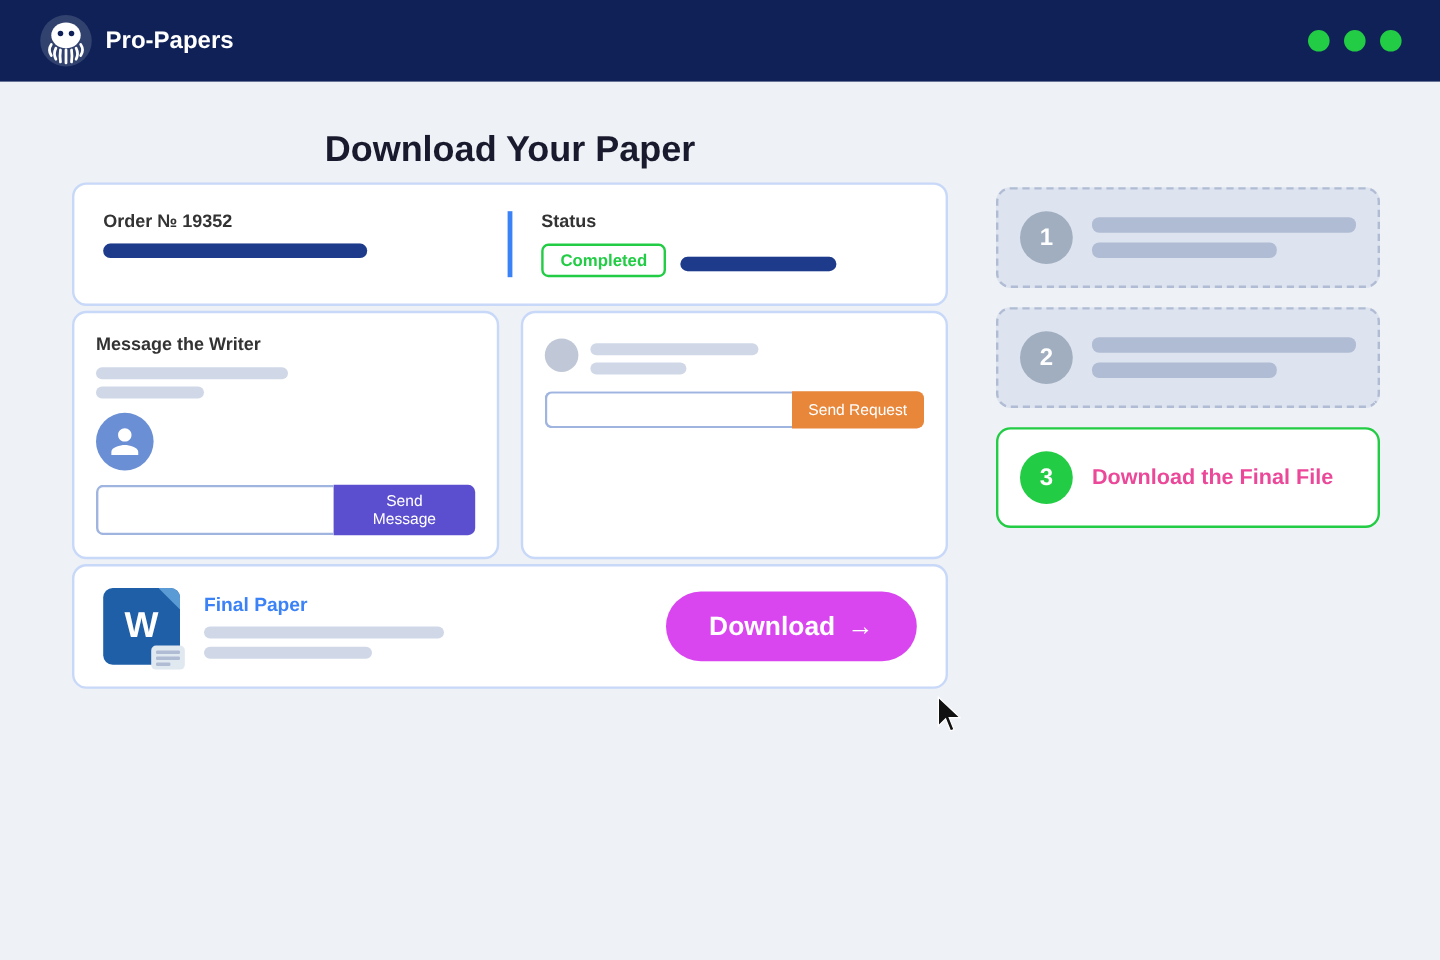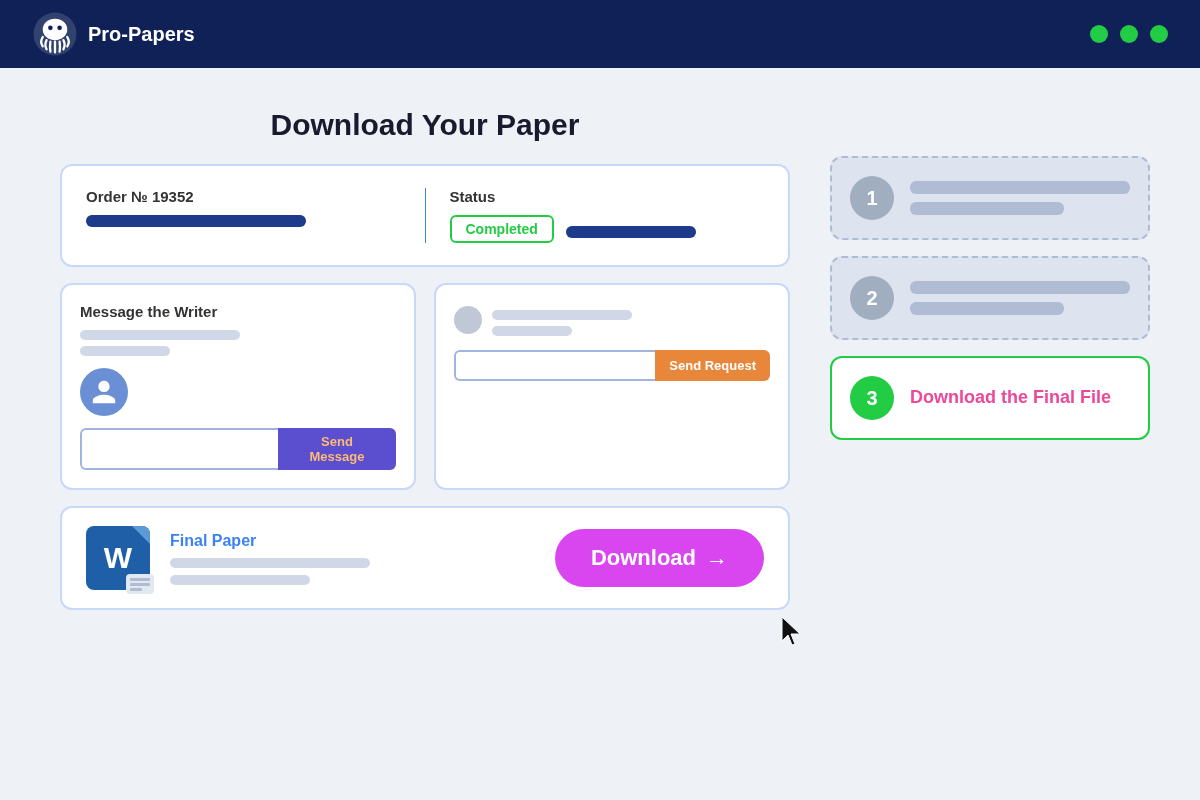--- a/index.html
+++ b/index.html
@@ -56,7 +56,7 @@
       flex: 1;
       display: flex;
       flex-direction: column;
-      gap: 16px;
+      gap: 4px;
     }
 
     .page-title {

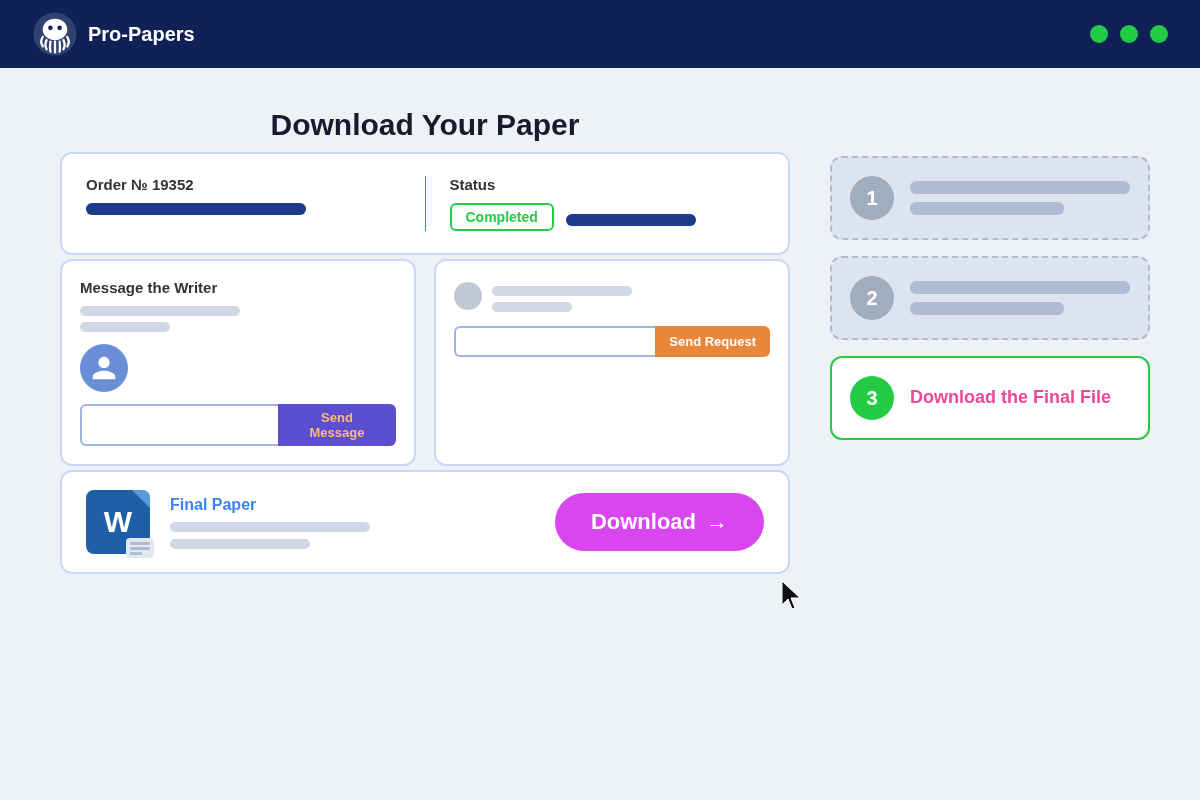--- a/index.html
+++ b/index.html
@@ -90,7 +90,7 @@
       flex: 1;
     }
     .order-section:first-child {
-      border-right: 1px solid #3b82f6;
+      border-right: 4px solid #3b82f6;
       padding-right: 24px;
       margin-right: 24px;
     }

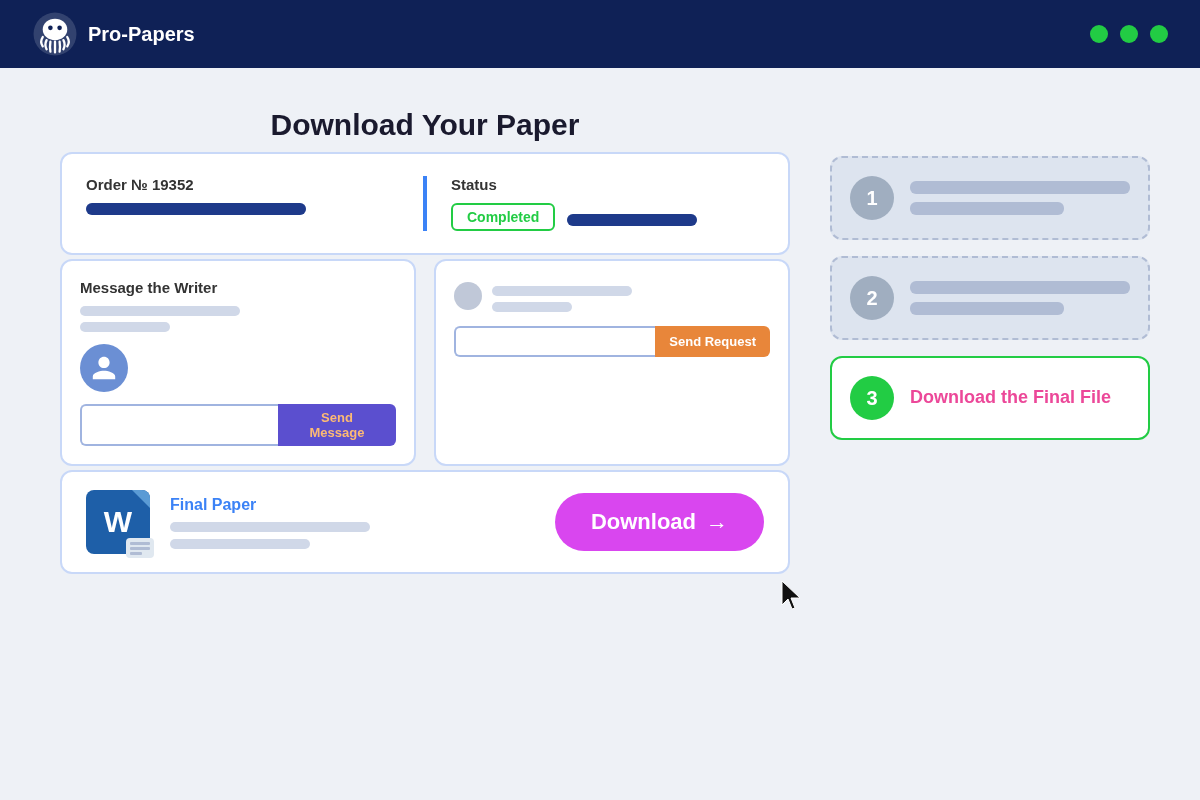--- a/index.html
+++ b/index.html
@@ -233,7 +233,7 @@
       border-radius: 0 6px 6px 0;
       padding: 6px 14px;
       font-size: 13px;
-      font-weight: 700;
+      font-weight: 400;
       cursor: pointer;
     }
 

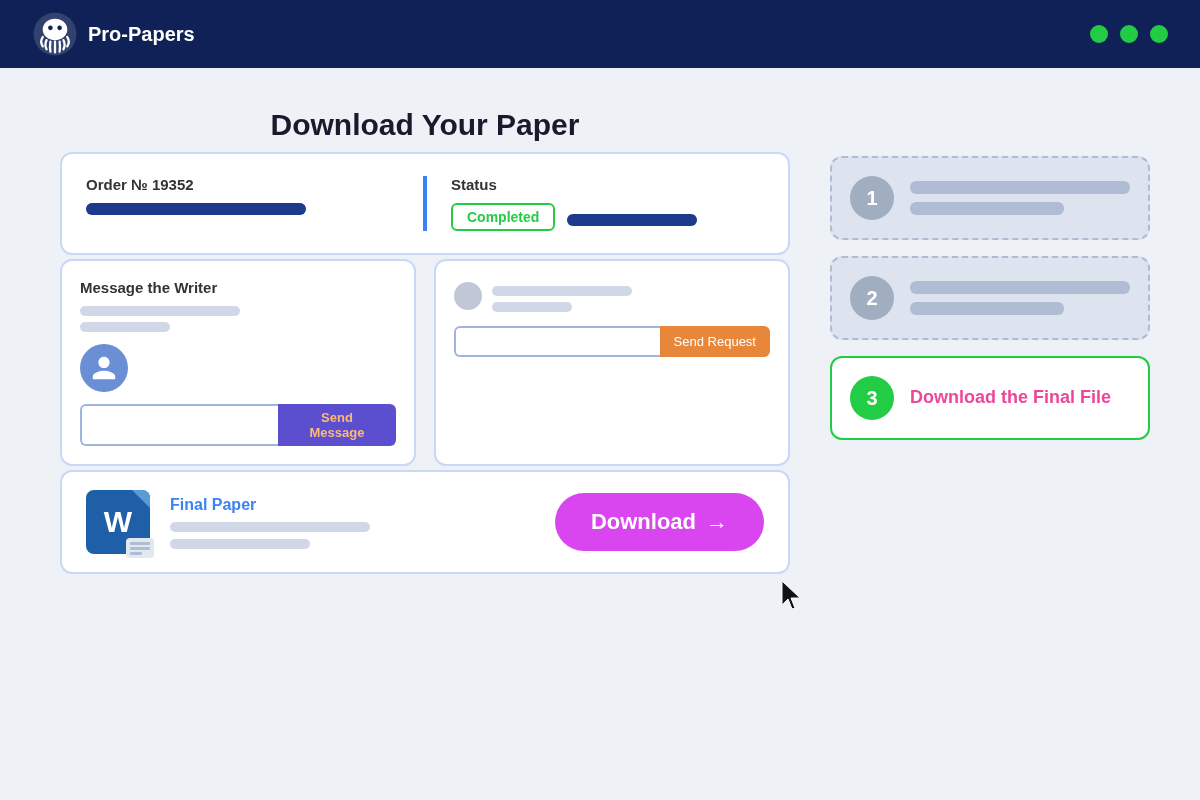--- a/index.html
+++ b/index.html
@@ -186,12 +186,12 @@
     }
     .send-btn {
       background: #5b4fcf;
-      color: #fdba74;
+      color: #ffffff;
       border: none;
       border-radius: 0 6px 6px 0;
       padding: 6px 26px;
       font-size: 13px;
-      font-weight: 700;
+      font-weight: 400;
       cursor: pointer;
     }
 

